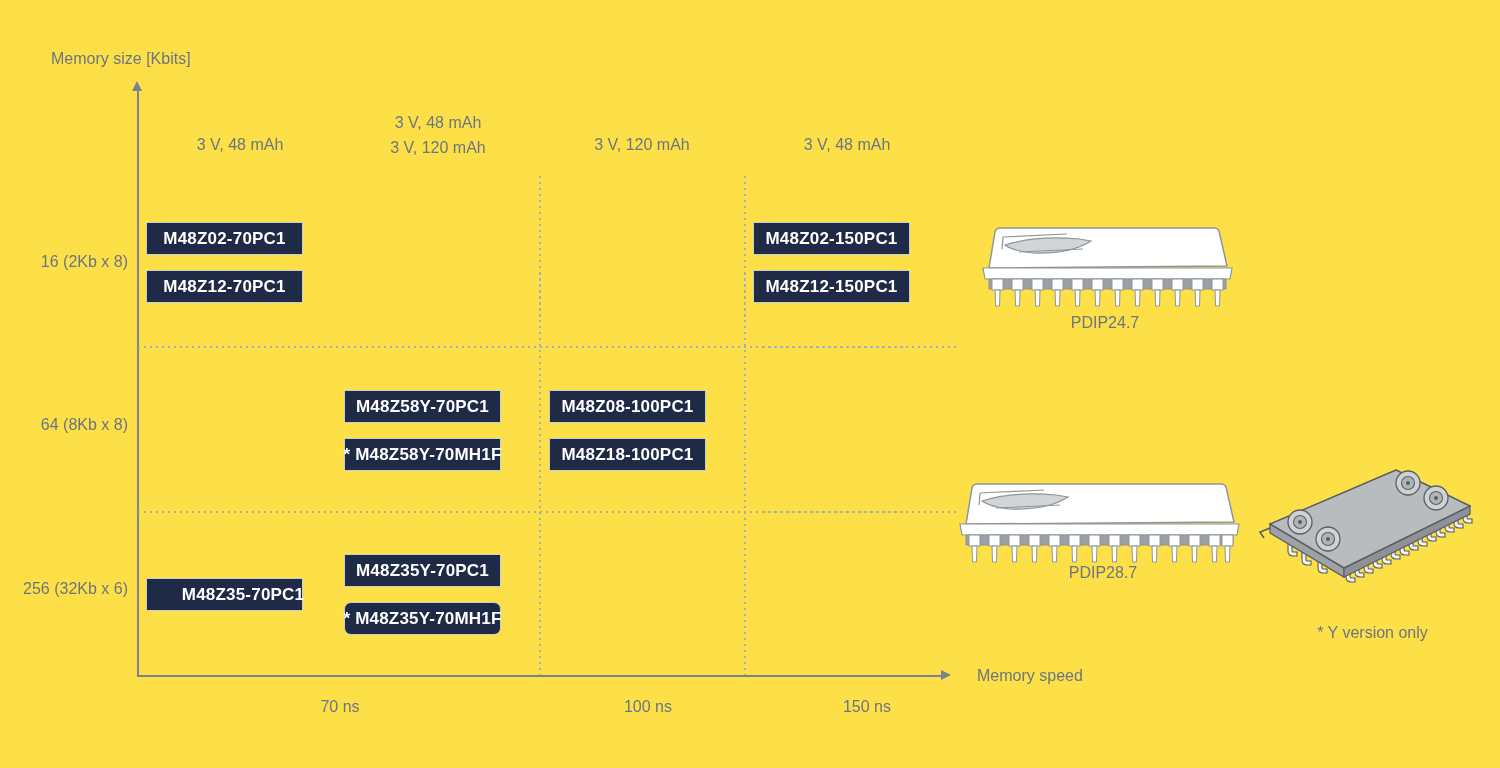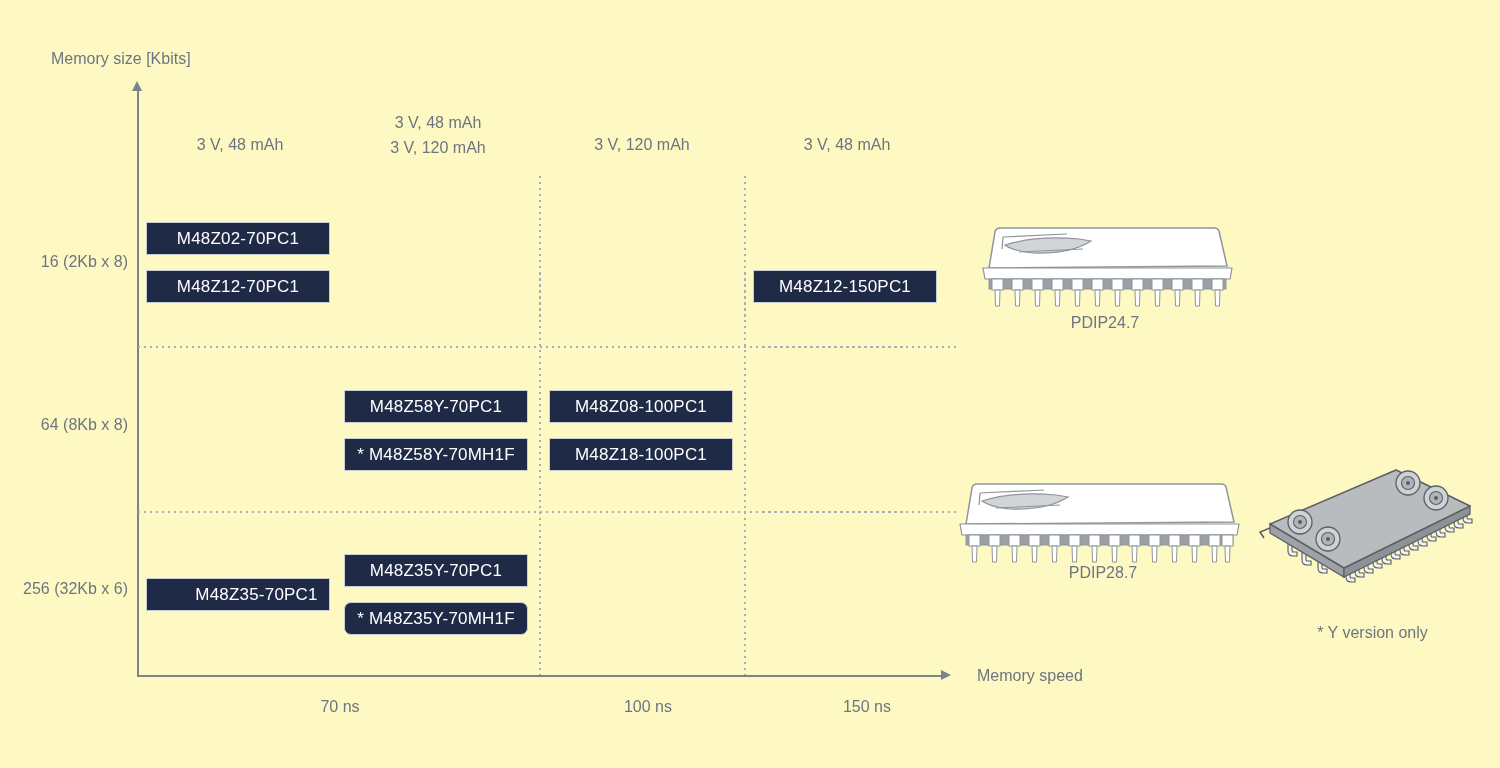--- a/index.html
+++ b/index.html
@@ -4,7 +4,7 @@
 <style>
   html,body{margin:0;padding:0;background:#ffffff;}
   .stage{
-    position:relative;width:1500px;height:768px;background:#fef9c3;
+    position:relative;width:1500px;height:768px;background:#fde047;
     font-family:"Liberation Sans","DejaVu Sans",sans-serif;overflow:hidden;
   }
   .glabel{position:absolute;color:#6c7582;font-size:16px;font-weight:500;white-space:nowrap;}

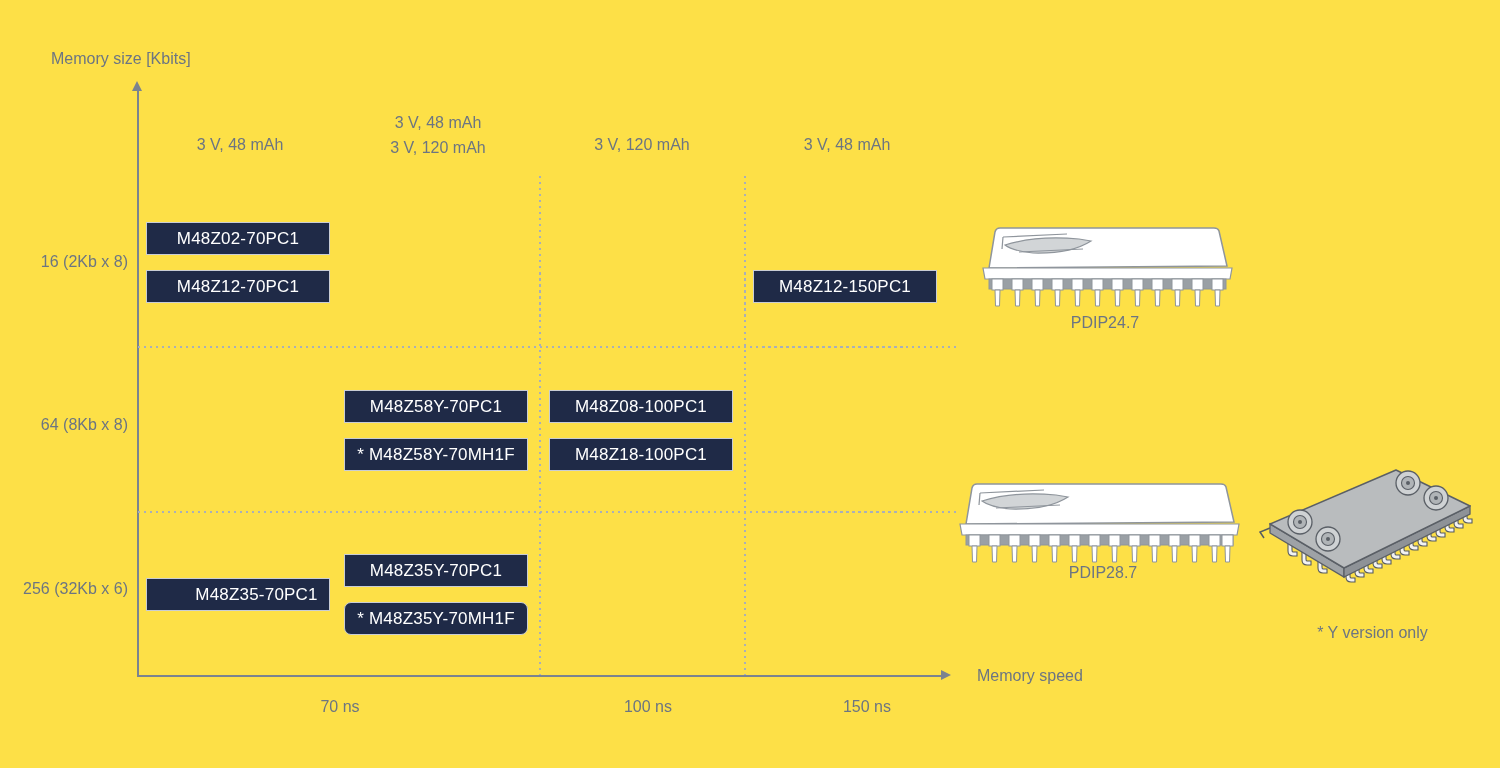--- a/index.html
+++ b/index.html
@@ -16,9 +16,9 @@
   .vdash{position:absolute;width:1.5px;background:repeating-linear-gradient(to bottom,#a9afb8 0 2.5px,transparent 2.5px 6px);}
   .hdash{position:absolute;height:1.5px;background:repeating-linear-gradient(to right,#a9afb8 0 2.5px,transparent 2.5px 6px);}
   .part{
-    position:absolute;width:184px;height:33px;background:#1f2a47;color:#ffffff;
+    position:absolute;width:157px;height:33px;background:#1f2a47;color:#ffffff;
     border:1.5px solid #c9cdd4;box-sizing:border-box;display:flex;align-items:center;justify-content:center;
-    font-size:17px;font-weight:normal;letter-spacing:.2px;white-space:nowrap;
+    font-size:17px;font-weight:bold;letter-spacing:.2px;white-space:nowrap;
   }
   .hdr{line-height:24.5px;}
   .pkg{position:absolute;}

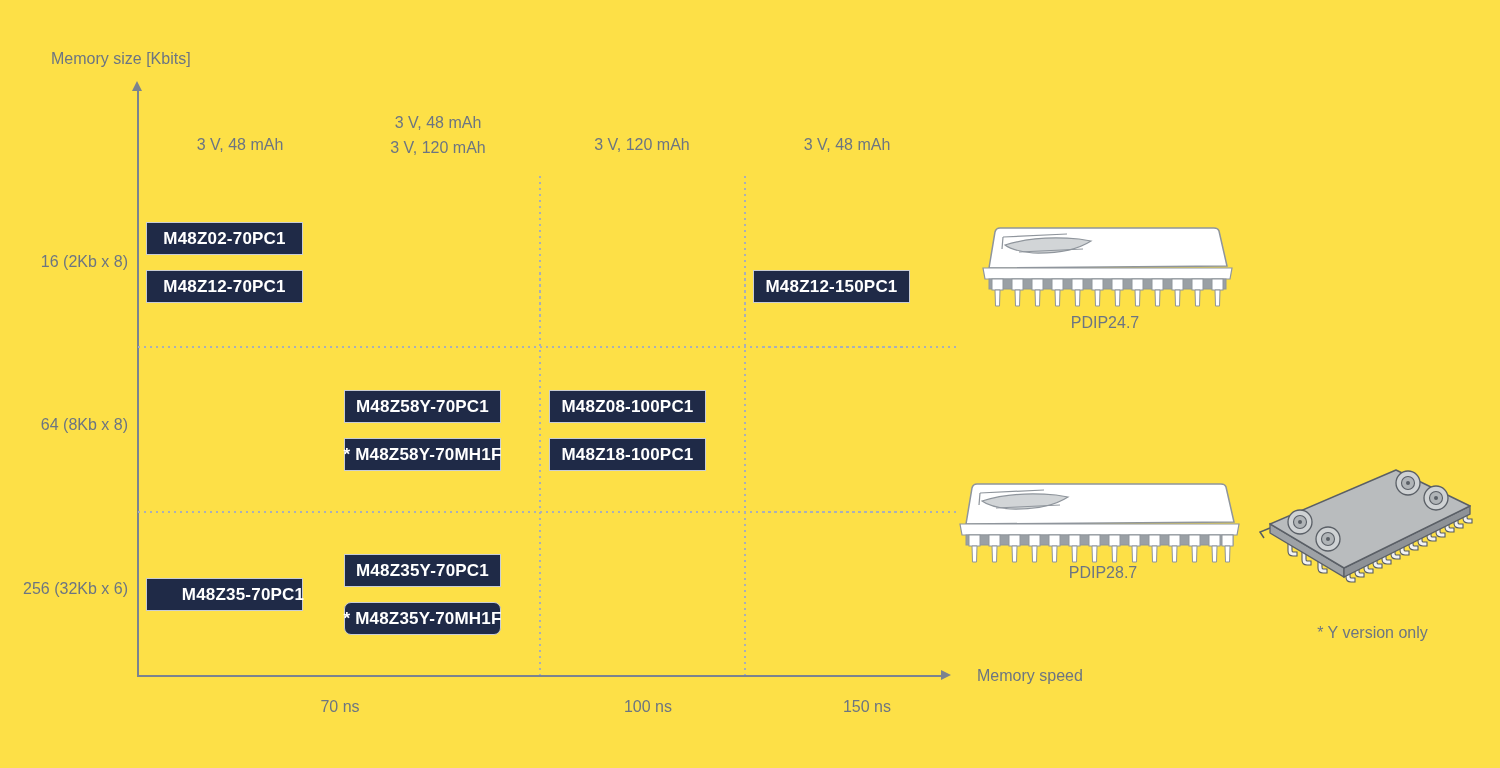--- a/index.html
+++ b/index.html
@@ -60,6 +60,7 @@
 
   <div class="part" style="left:146px;top:222px;">M48Z02-70PC1</div>
   <div class="part" style="left:146px;top:270px;">M48Z12-70PC1</div>
+  <div class="part" style="left:753px;top:222px;">M48Z02-150PC1</div>
   <div class="part" style="left:753px;top:270px;">M48Z12-150PC1</div>
 
   <div class="part" style="left:344px;top:390px;">M48Z58Y-70PC1</div>

